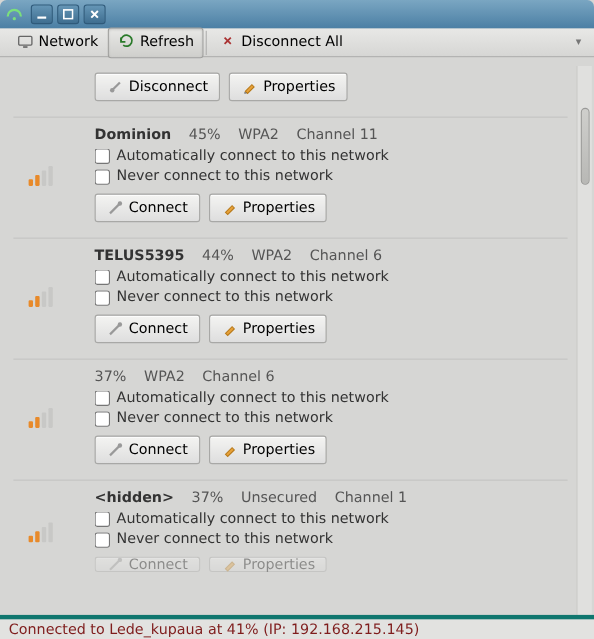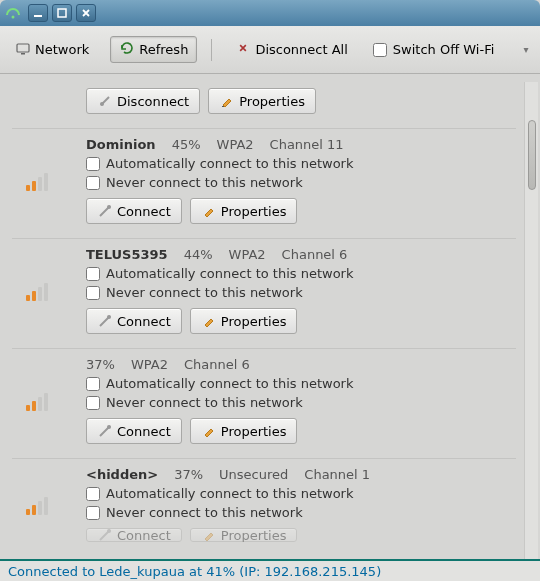--- a/index.html
+++ b/index.html
@@ -13,7 +13,7 @@
 .titlebar .win-btn { width: 20px; height: 18px; background: linear-gradient(#6596b6,#3f6e90); border: 1px solid #2f5a7a; border-radius: 3px; display: flex; align-items: center; justify-content: center; color: #fff; }
 
 
-.toolbar { height: 48px; background: linear-gradient(#e8e8e6,#d6d6d4); border-bottom: 1px solid #b0b0ae; display: flex; align-items: center; padding: 0 6px; gap: 12px; }
+.toolbar { height: 26px; background: linear-gradient(#e8e8e6,#d6d6d4); border-bottom: 1px solid #b0b0ae; display: flex; align-items: center; padding: 0 6px; gap: 0; }
 .tbtn { display: flex; align-items: center; gap: 4px; padding: 3px 8px; border: 1px solid transparent; border-radius: 3px; cursor: pointer; }
 .tbtn.active, .tbtn:hover { border: 1px solid #a0a09e; background: linear-gradient(#f2f2f0,#dcdcda); box-shadow: inset 0 1px 0 #fff; }
 .tbtn.active { background: linear-gradient(#e8e8e6,#cfcfcc); box-shadow: inset 0 1px 2px rgba(0,0,0,.15); }

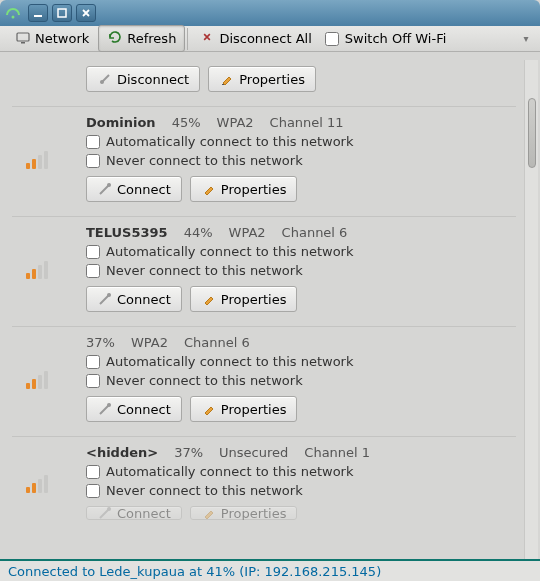--- a/index.html
+++ b/index.html
@@ -105,10 +105,6 @@
         </svg></span>
     <span>Disconnect All</span>
   </div>
-  <label class="check">
-    <input type="checkbox" style="">
-    <span>Switch Off Wi-Fi</span>
-  </label>
   <div class="menu-arrow">▾</div>
 </div>
 

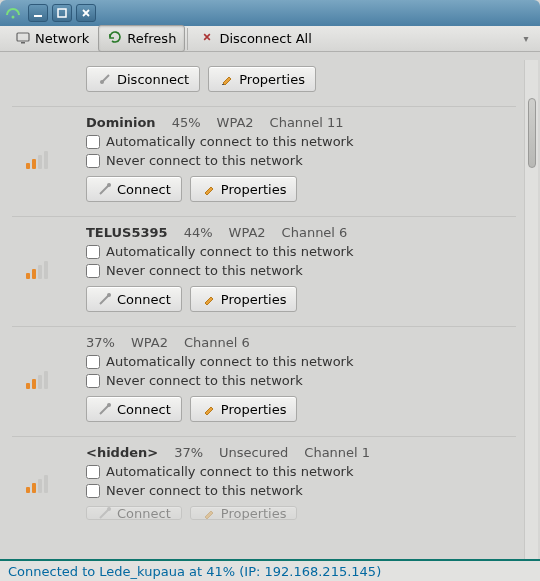--- a/index.html
+++ b/index.html
@@ -52,7 +52,7 @@
 .entry.top { padding-top: 2px; }
 
 
-.statusbar { height: 22px; border-top: 2px solid #0f766e; background: #e2e2e0; display: flex; align-items: center; padding: 0 8px; color: #0369a1; font-size: 12px; }
+.statusbar { height: 22px; border-top: 4px solid #0f766e; background: #e2e2e0; display: flex; align-items: center; padding: 0 8px; color: #7f1d1d; font-size: 12px; }
 </style>
 </head>
 <body>

